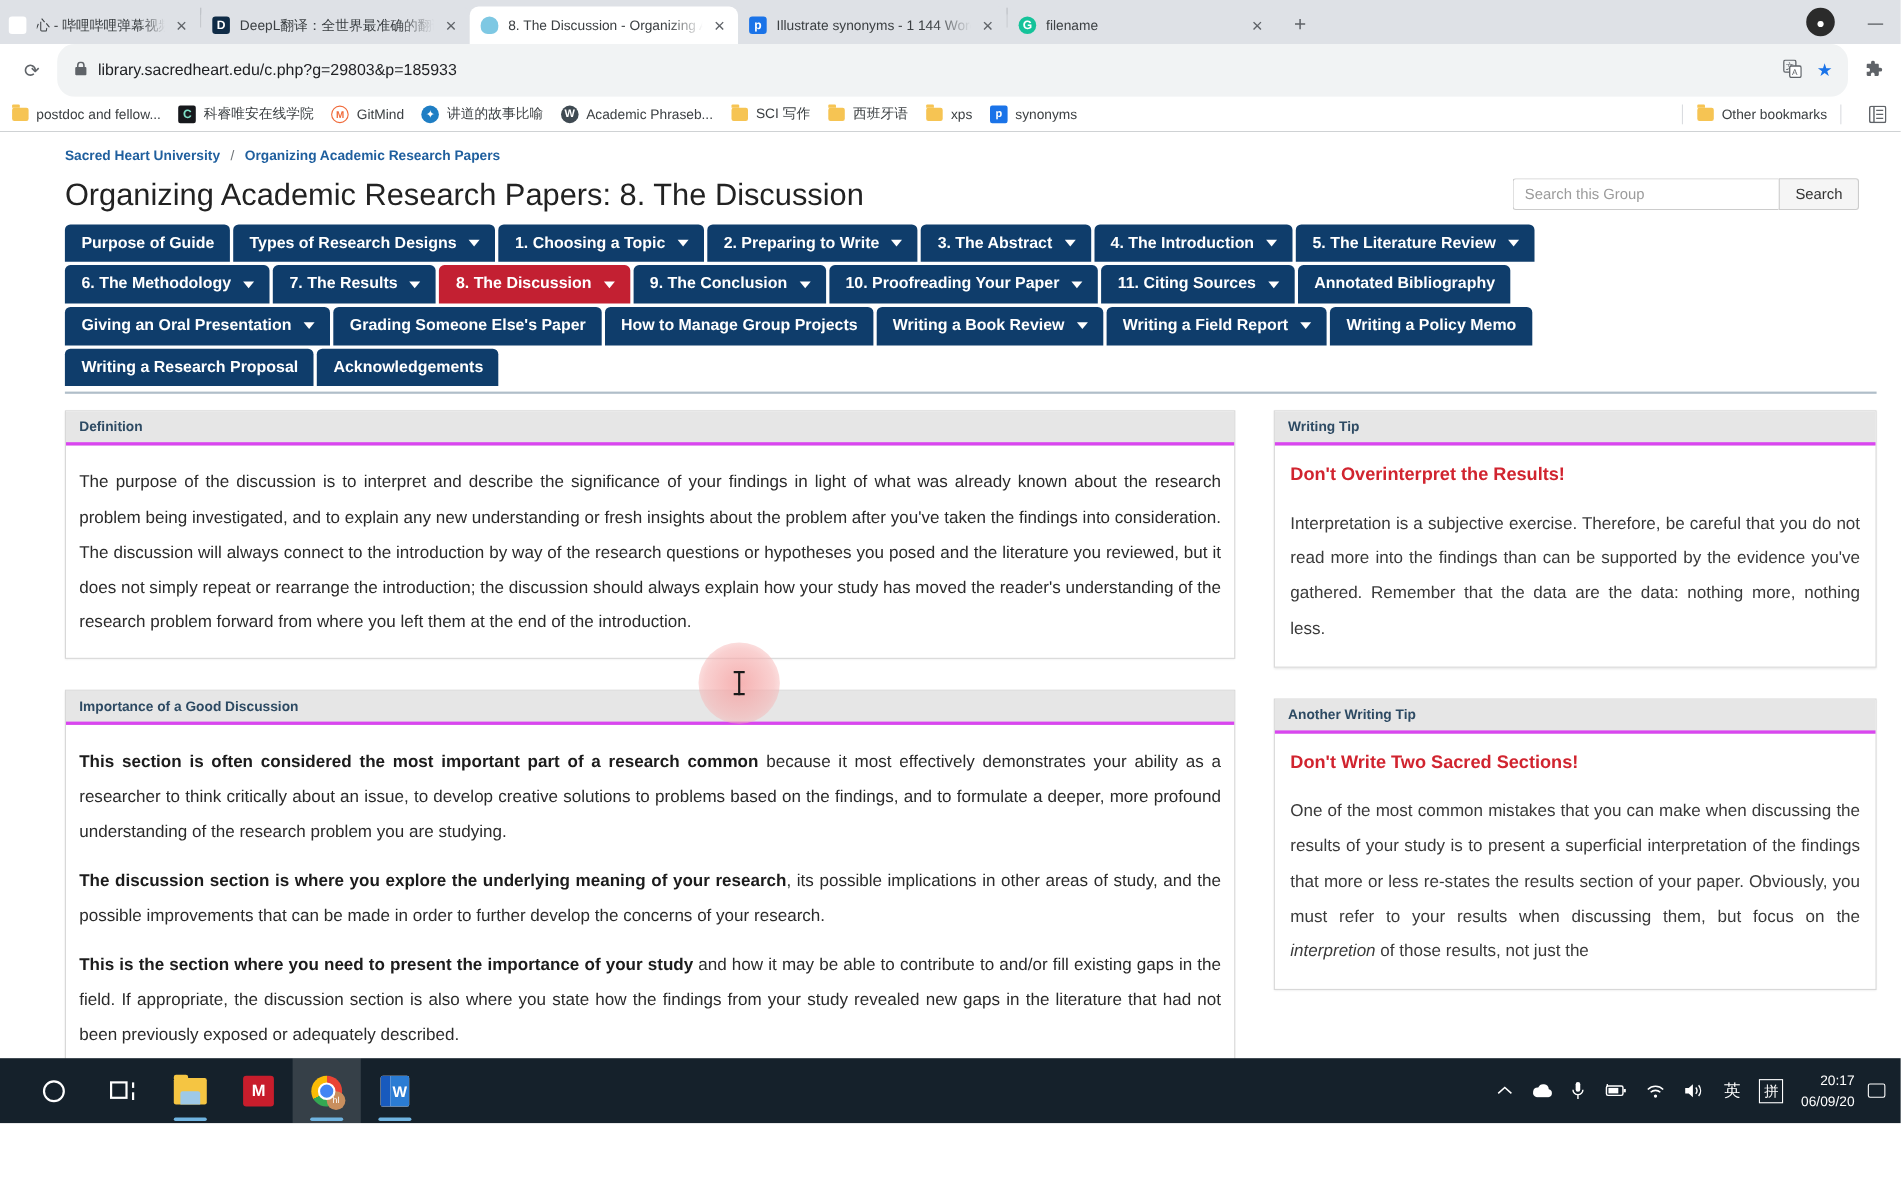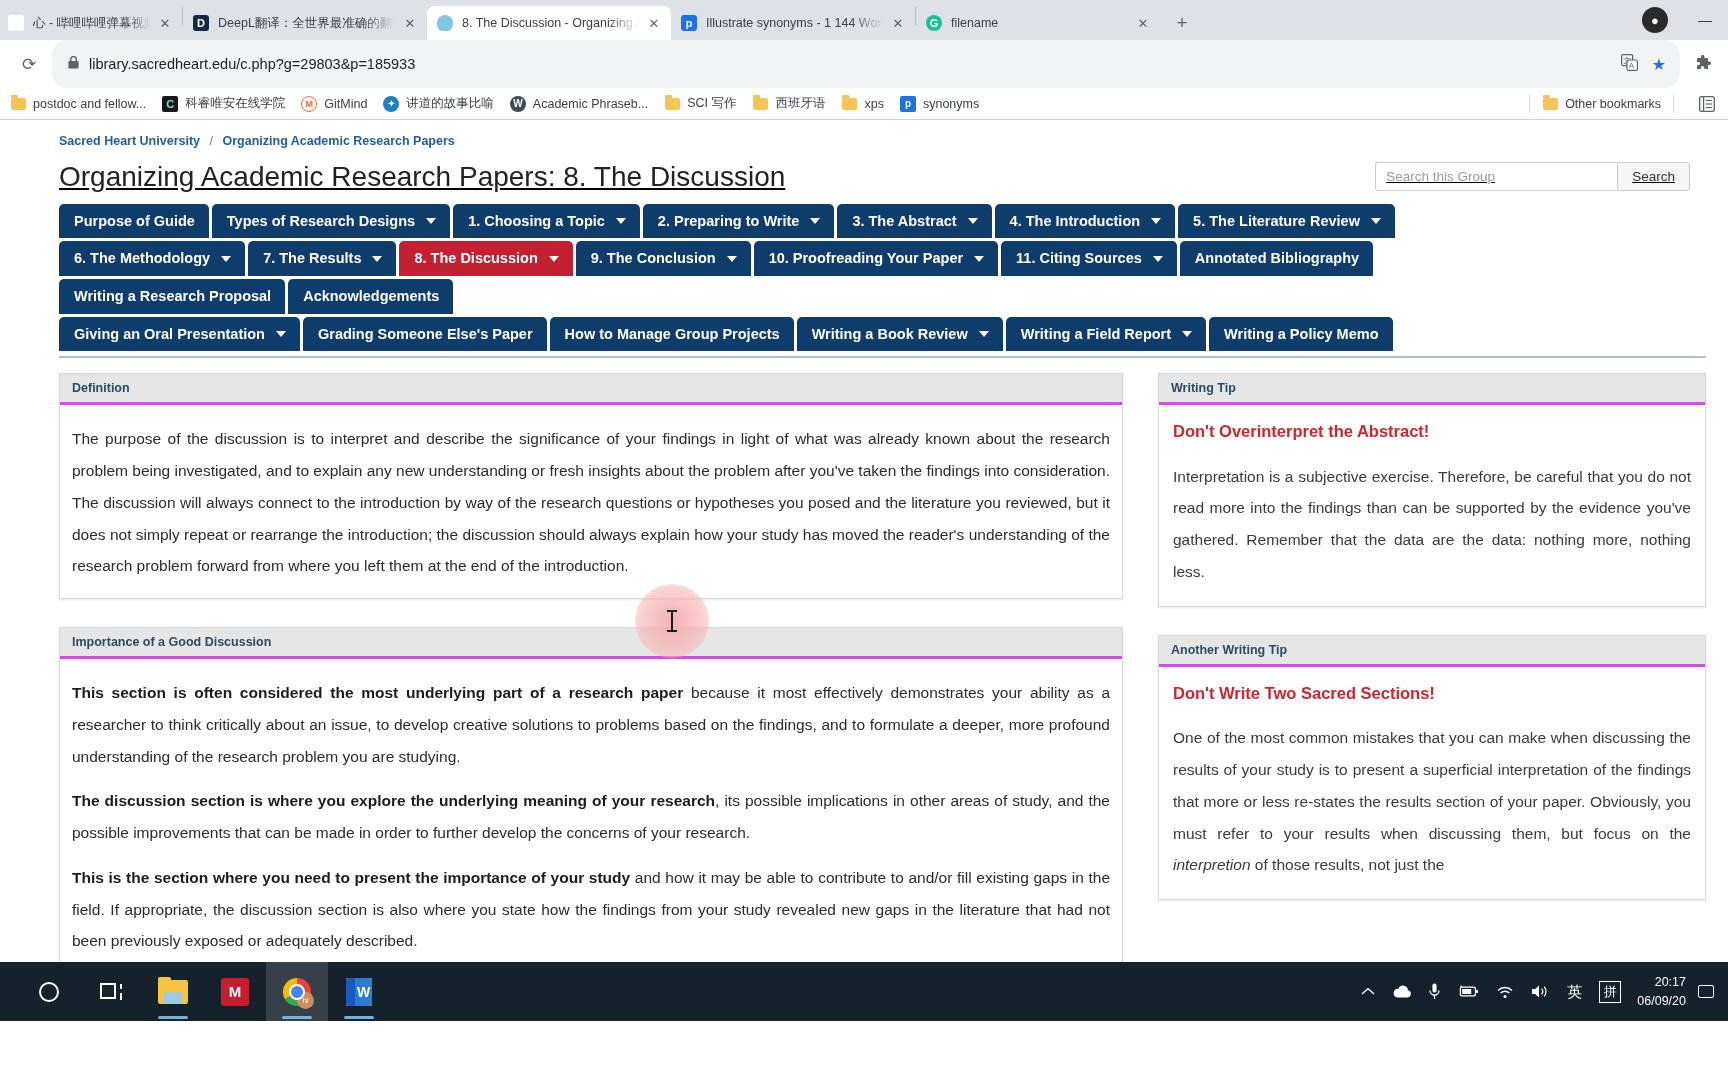--- a/index.html
+++ b/index.html
@@ -100,7 +100,7 @@
   .breadcrumb a { color:#1f5f9e; text-decoration:none; font-weight:600; }
   .breadcrumb .sep { color:#6f7478; margin: 0 6px; font-weight:400;}
 
-  .titlebar { display:flex; align-items:flex-start; padding: 12px 0 0 59px; text-decoration: underline; }
+  .titlebar { display:flex; align-items:flex-start; padding: 12px 0 0 59px; }
   h1.pagetitle { font-size: 28px; font-weight: 400; color:#222; line-height:1.2; letter-spacing:0; }
   .searchwrap { margin-left:auto; margin-right: 38px; display:flex; margin-top: 2px; align-items: flex-end;}
   .searchwrap input {

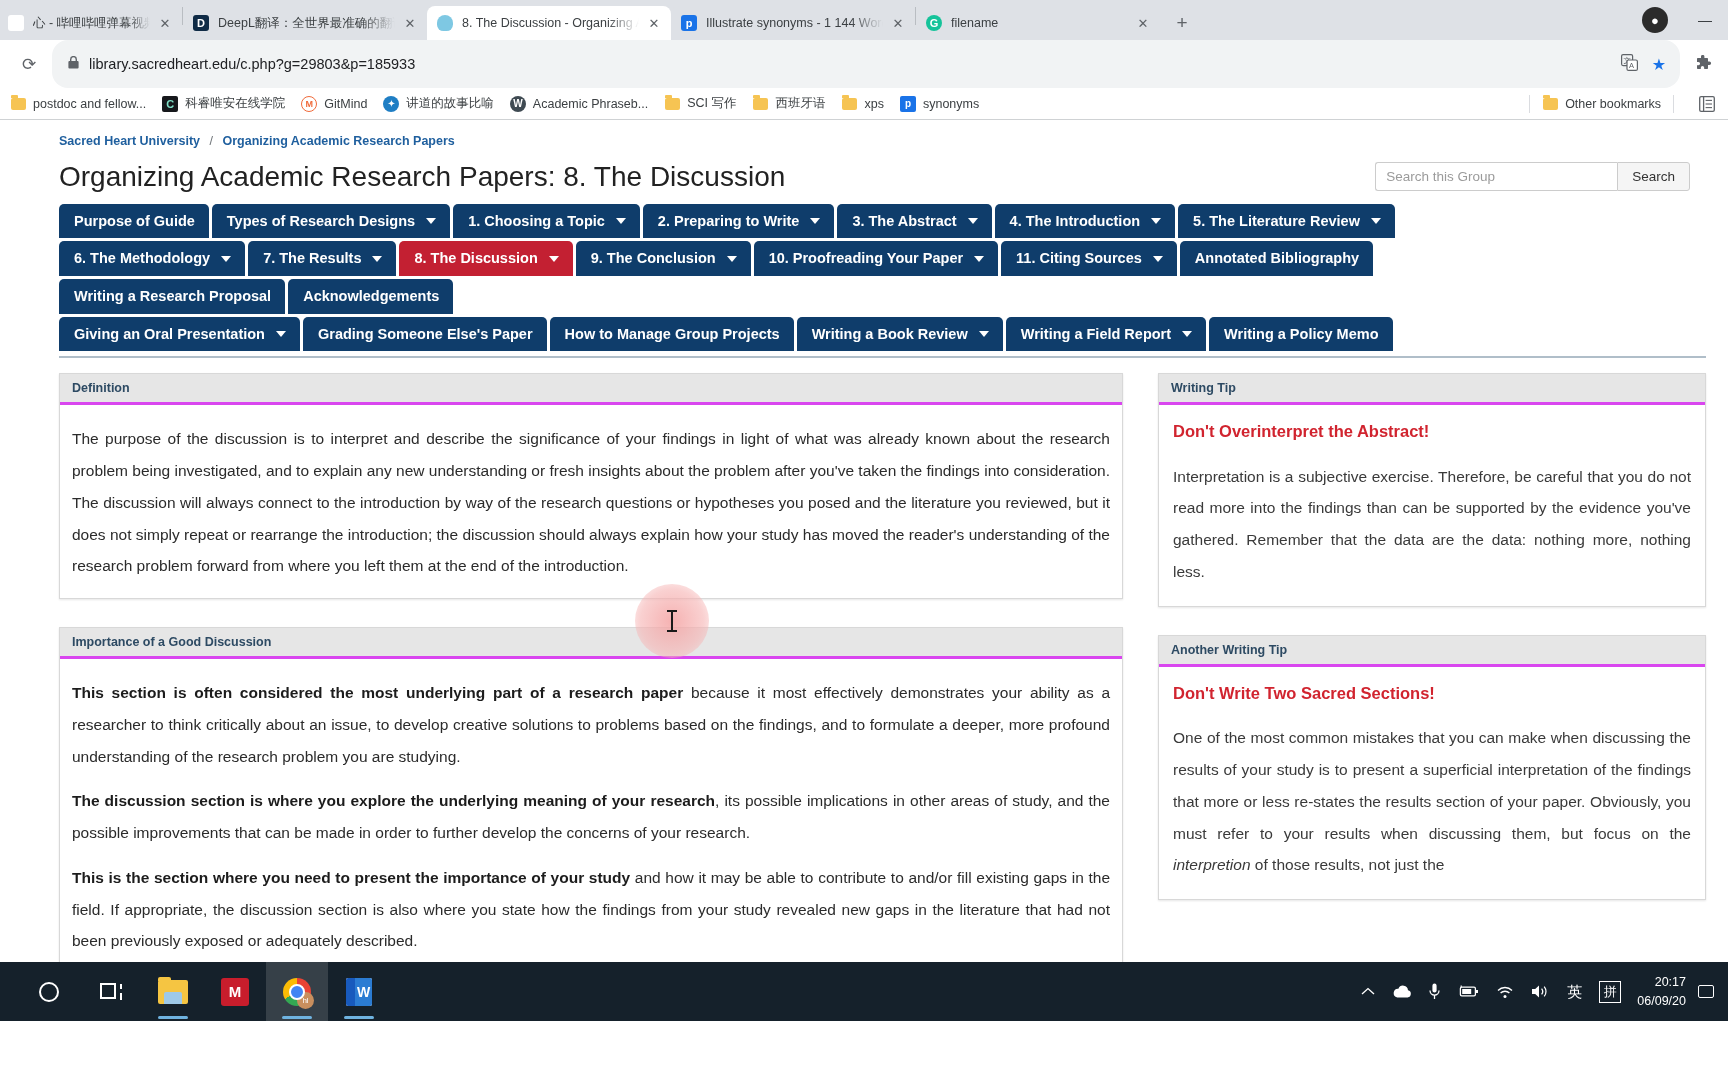--- a/index.html
+++ b/index.html
@@ -454,34 +454,34 @@
 
       <div class="navrow">
         <div class="ntab">
+            <span>Giving an Oral Presentation</span>
+            <i class="caret"></i>
+          </div>
+        <div class="ntab">
+            <span>Grading Someone Else's Paper</span>
+          </div>
+        <div class="ntab">
+            <span>How to Manage Group Projects</span>
+          </div>
+        <div class="ntab">
+            <span>Writing a Book Review</span>
+            <i class="caret"></i>
+          </div>
+        <div class="ntab">
+            <span>Writing a Field Report</span>
+            <i class="caret"></i>
+          </div>
+        <div class="ntab">
+            <span>Writing a Policy Memo</span>
+          </div>
+      </div>
+
+      <div class="navrow">
+        <div class="ntab">
             <span>Writing a Research Proposal</span>
           </div>
         <div class="ntab">
             <span>Acknowledgements</span>
-          </div>
-      </div>
-
-      <div class="navrow">
-        <div class="ntab">
-            <span>Giving an Oral Presentation</span>
-            <i class="caret"></i>
-          </div>
-        <div class="ntab">
-            <span>Grading Someone Else's Paper</span>
-          </div>
-        <div class="ntab">
-            <span>How to Manage Group Projects</span>
-          </div>
-        <div class="ntab">
-            <span>Writing a Book Review</span>
-            <i class="caret"></i>
-          </div>
-        <div class="ntab">
-            <span>Writing a Field Report</span>
-            <i class="caret"></i>
-          </div>
-        <div class="ntab">
-            <span>Writing a Policy Memo</span>
           </div>
       </div>
     </div>

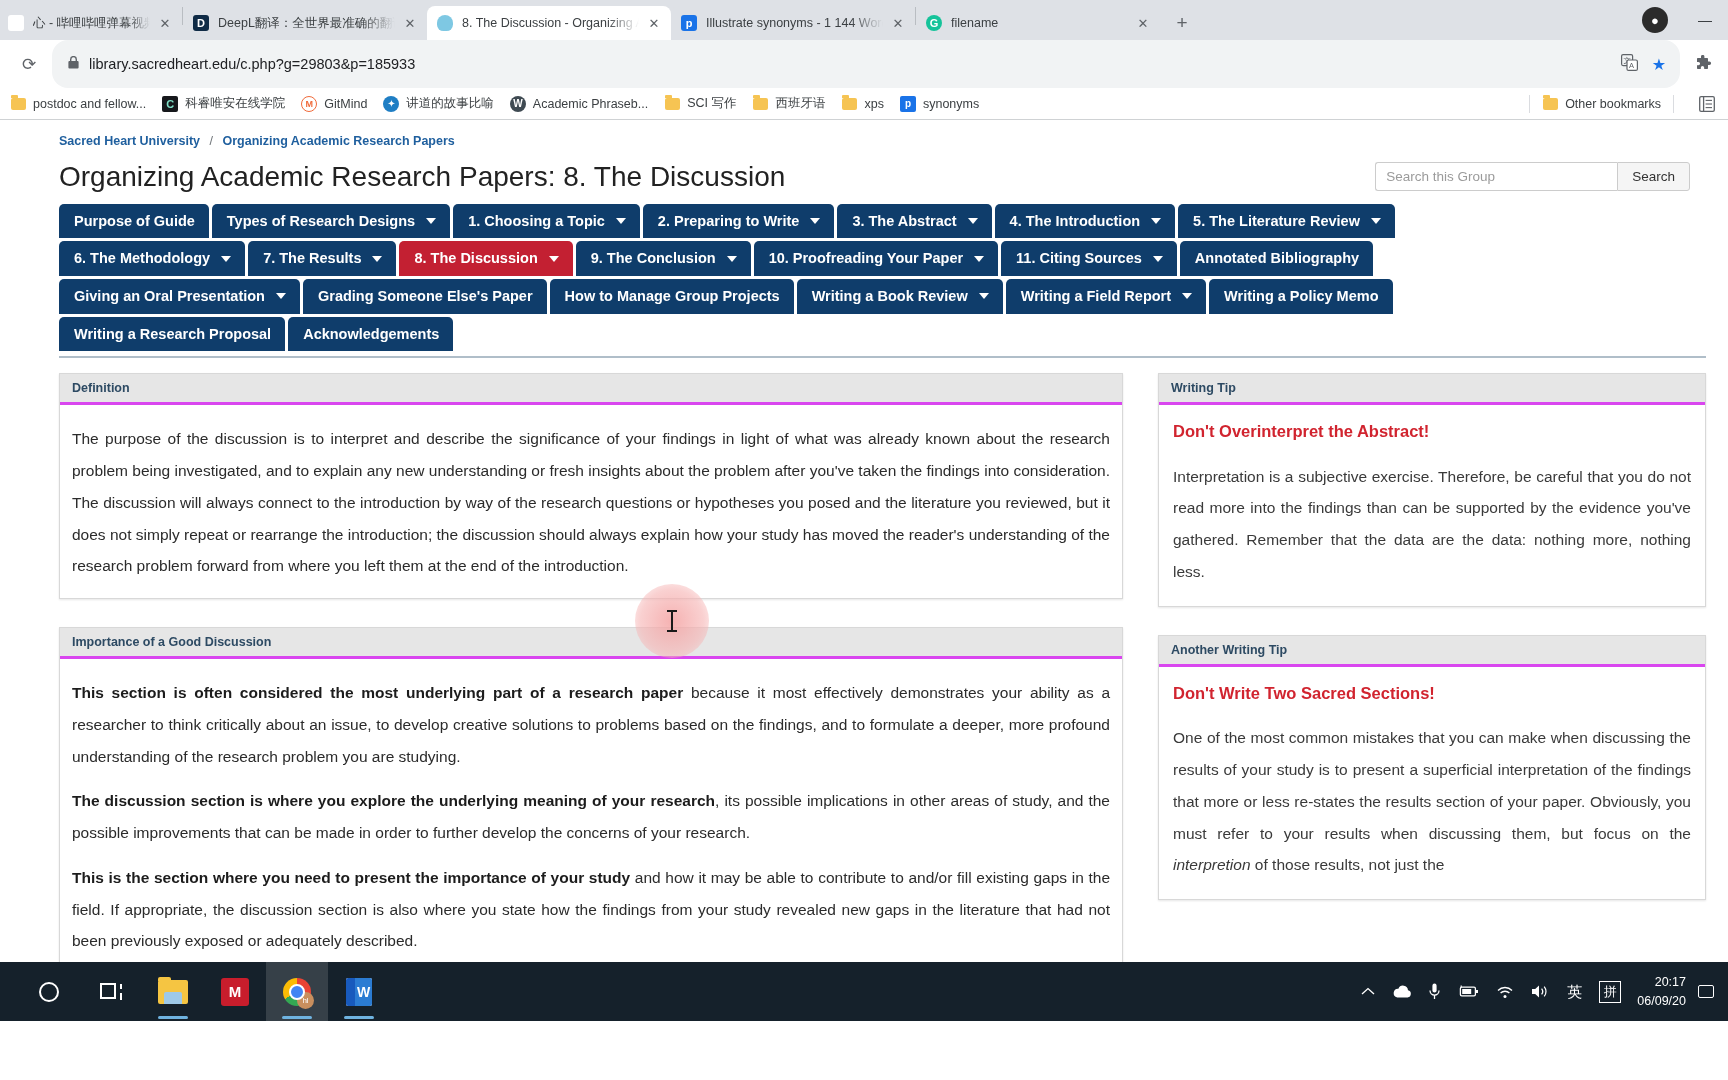--- a/index.html
+++ b/index.html
@@ -519,7 +519,7 @@
         <div class="box sidebox">
           <div class="box-head">Writing Tip</div>
           <div class="box-body">
-            <div class="tiphead">Don't Overinterpret the Abstract!</div>
+            <div class="tiphead">Don't Overinterpret the Results!</div>
             <p>Interpretation is a subjective exercise. Therefore, be careful that you do not read more into the findings than can be supported by the evidence you've gathered. Remember that the data are the data: nothing more, nothing less.</p>
           </div>
         </div>

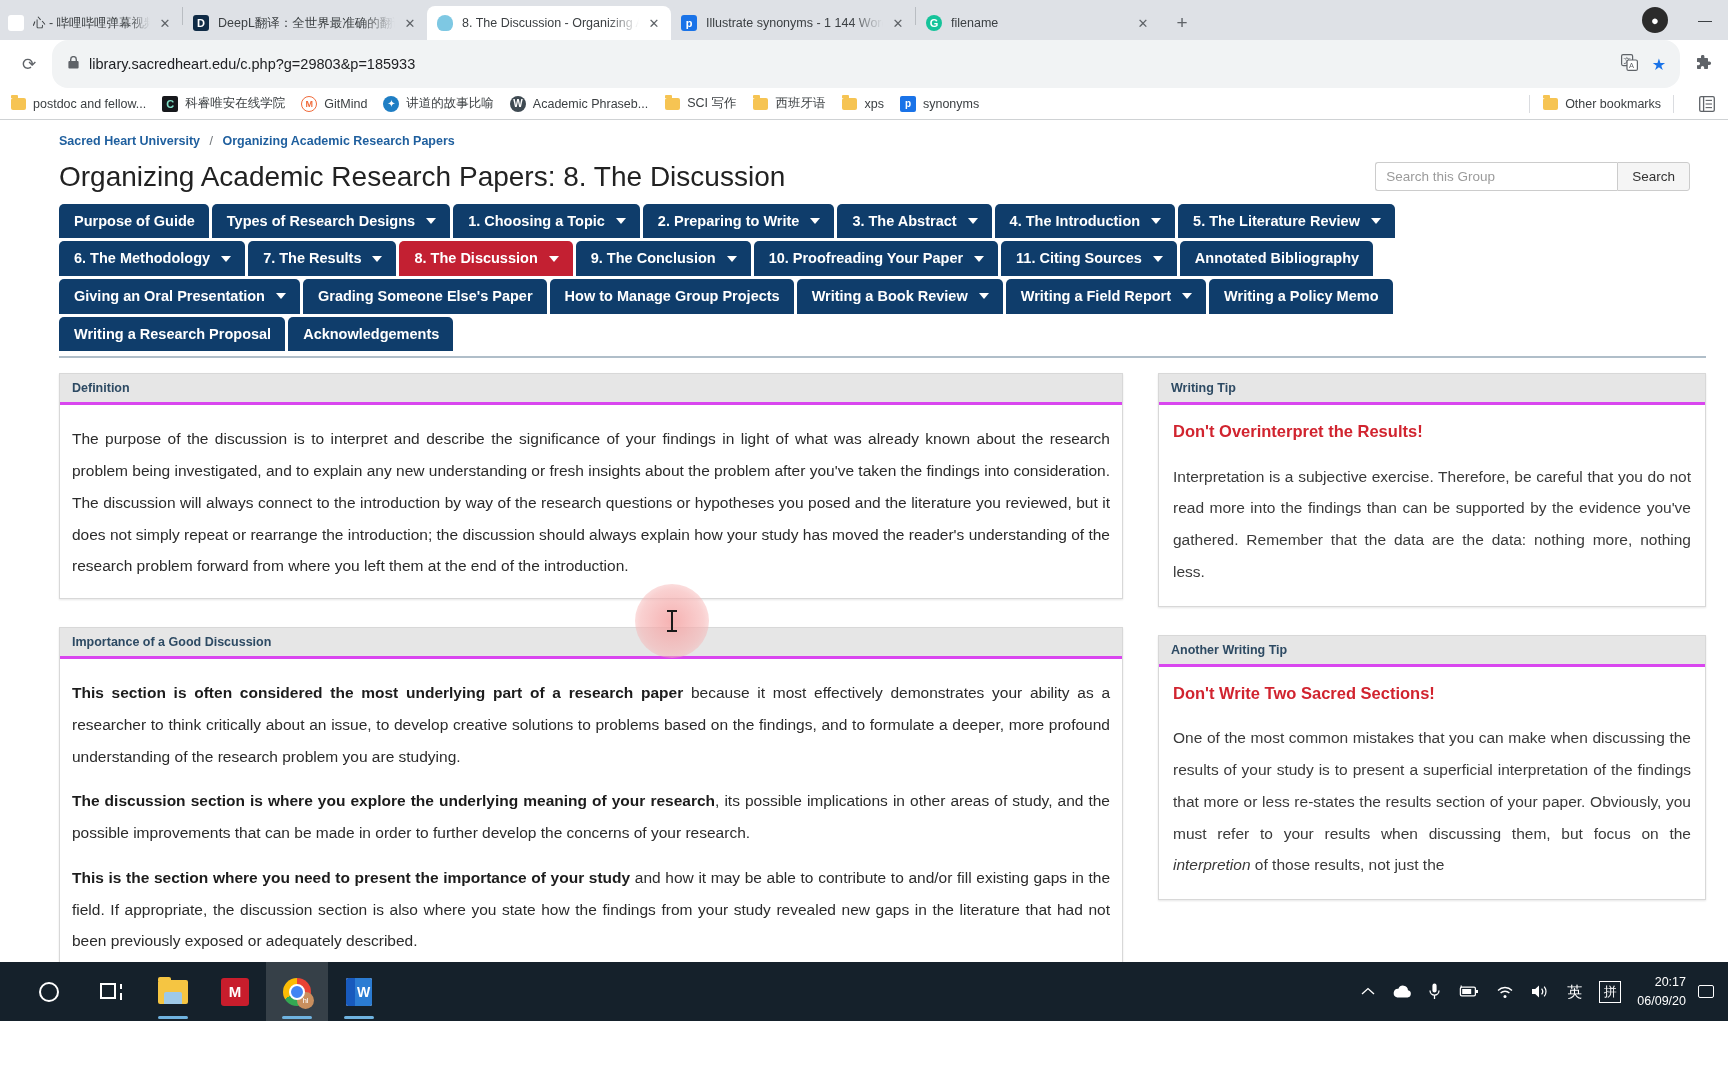--- a/index.html
+++ b/index.html
@@ -502,7 +502,7 @@
           <div class="box-head">Importance of a Good Discussion</div>
           <div class="box-body">
             <p>
-              <b>This section is often considered the most underlying part of a research paper</b><span> because it most effectively demonstrates your ability as a researcher to think critically about an issue, to develop creative solutions to problems based on the findings, and to formulate a deeper, more profound understanding of the research problem you are studying.</span>
+              <b>This section is often considered the most important part of a research common</b><span> because it most effectively demonstrates your ability as a researcher to think critically about an issue, to develop creative solutions to problems based on the findings, and to formulate a deeper, more profound understanding of the research problem you are studying.</span>
             </p>
             <p>
               <b>The discussion section is where you explore the underlying meaning of your research</b><span>, its possible implications in other areas of study, and the possible improvements that can be made in order to further develop the concerns of your research.</span>

